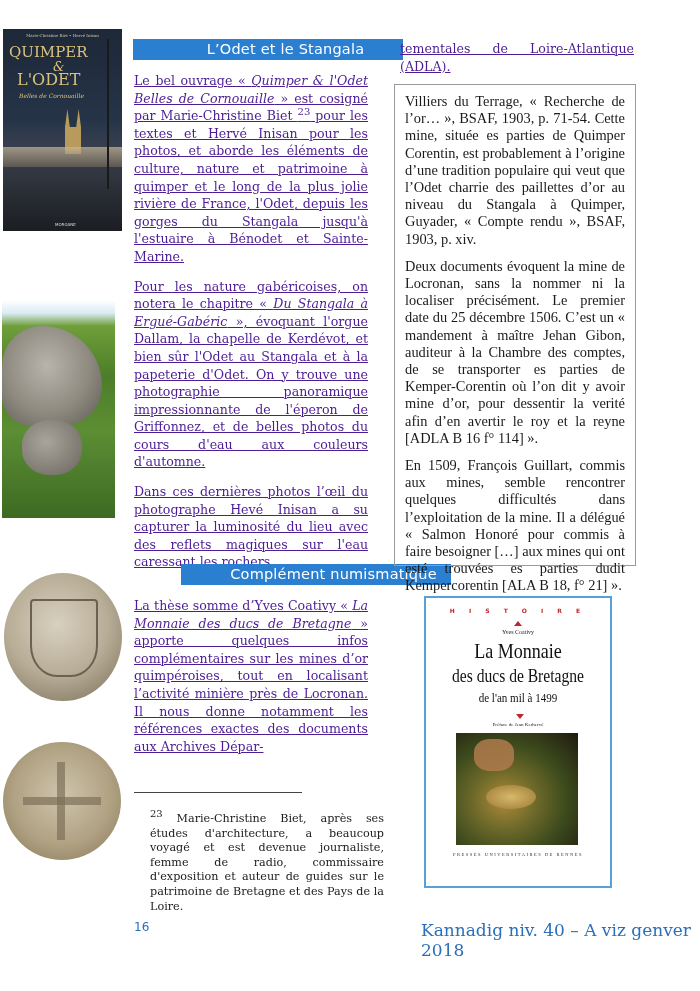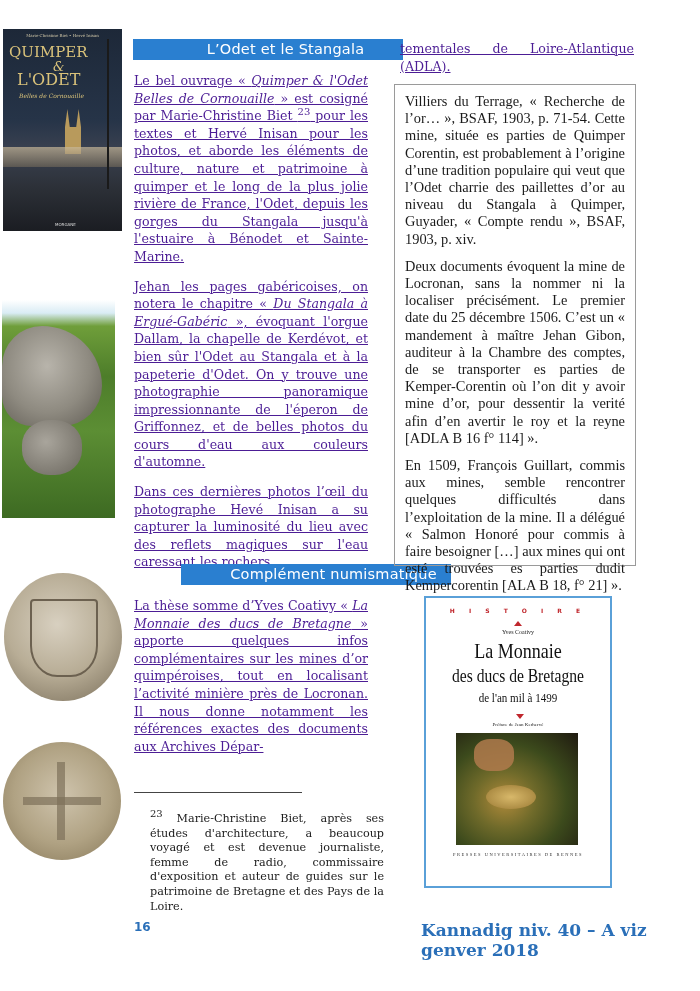--- a/index.html
+++ b/index.html
@@ -49,7 +49,7 @@
 
 <div class="body-text" style="left:134px;top:72px;width:234px;">
   <p><span>Le bel ouvrage « </span><i>Quimper &amp; l'Odet Belles de Cornouaille</i><span> » est cosigné par Marie-Christine Biet </span><sup>23</sup><span> pour les textes et Hervé Inisan pour les photos, et aborde les éléments de culture, nature et patrimoine à quimper et le long de la plus jolie rivière de France, l'Odet, depuis les gorges du Stangala jusqu'à l'estuaire à Bénodet et Sainte-Marine.</span></p>
-  <p><span>Jehan les pages gabéricoises, on notera le chapitre « </span><i>Du Stangala à Ergué-Gabéric</i><span> », évoquant l'orgue Dallam, la chapelle de Kerdévot, et bien sûr l'Odet au Stangala et à la papeterie d'Odet. On y trouve une photographie panoramique impressionnante de l'éperon de Griffonnez, et de belles photos du cours d'eau aux couleurs d'automne.</span></p>
+  <p><span>Pour les nature gabéricoises, on notera le chapitre « </span><i>Du Stangala à Ergué-Gabéric</i><span> », évoquant l'orgue Dallam, la chapelle de Kerdévot, et bien sûr l'Odet au Stangala et à la papeterie d'Odet. On y trouve une photographie panoramique impressionnante de l'éperon de Griffonnez, et de belles photos du cours d'eau aux couleurs d'automne.</span></p>
   <p>Dans ces dernières photos l’œil du photographe Hevé Inisan a su capturer la luminosité du lieu avec des reflets magiques sur l'eau caressant les rochers.</p>
 </div>
 

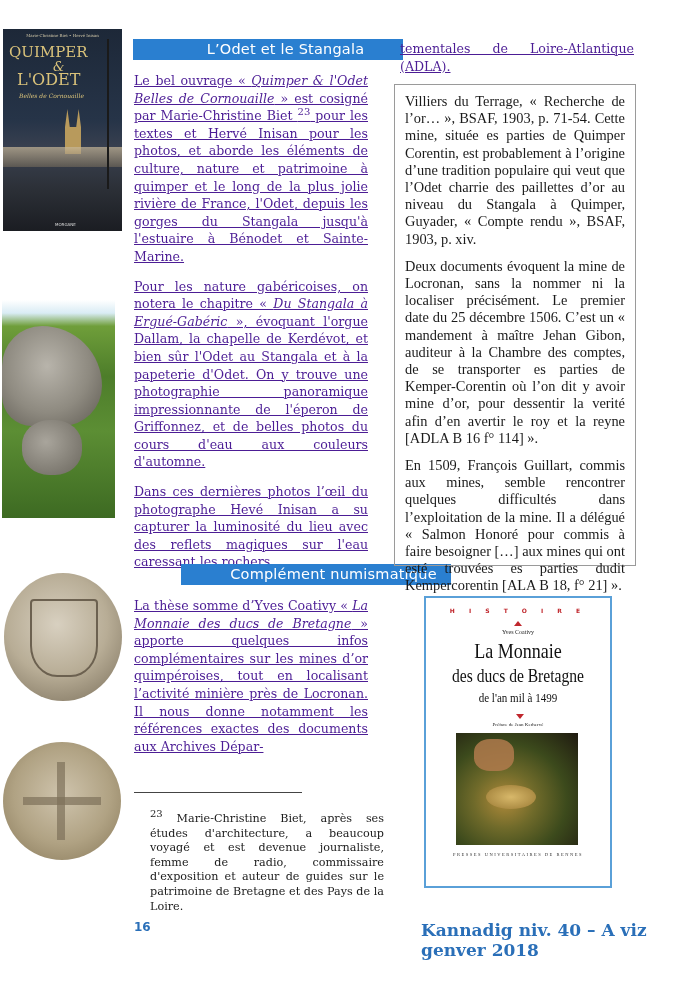--- a/index.html
+++ b/index.html
@@ -13,7 +13,7 @@
   .box p { margin:0 0 10px 0; }
   .footnote-rule { position:absolute; height:1px; background:#444; }
   .footnote { position:absolute; font-family:"DejaVu Serif", serif; font-size:11.2px; line-height:14.6px; text-align:justify; color:#1a1a1a; }
-  .page-num, .footer-title { position:absolute; font-family:"DejaVu Sans", sans-serif; font-weight:bold; color:#2a6fb8; font-size:12px; }
+  .page-num, .footer-title { position:absolute; font-family:"DejaVu Sans", sans-serif; font-weight:normal; color:#2a6fb8; font-size:12px; }
   .img { position:absolute; overflow:hidden; }
 </style>
 </head>

